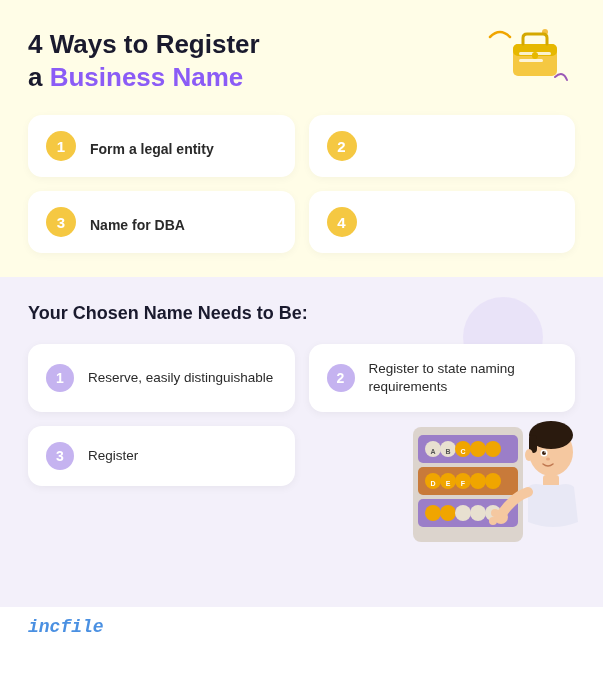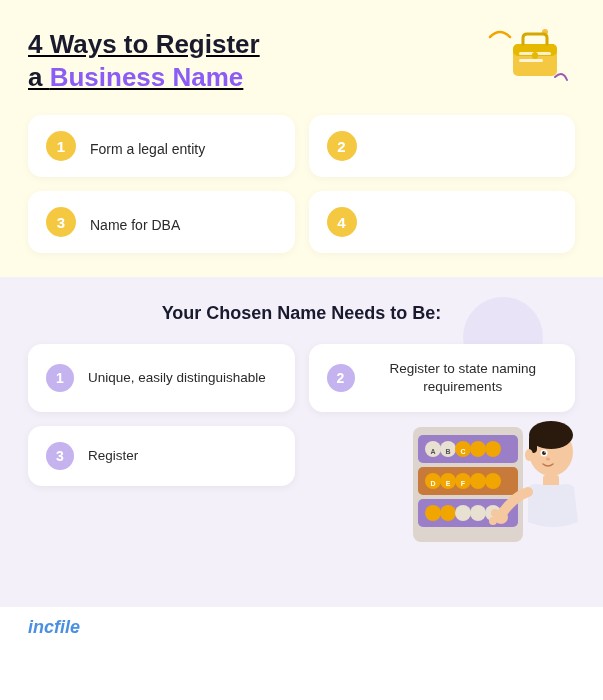--- a/index.html
+++ b/index.html
@@ -23,7 +23,6 @@
       align-items: flex-start;
       justify-content: space-between;
       margin-bottom: 22px;
-      text-decoration: underline;
     }
 
     .title-block h1 {

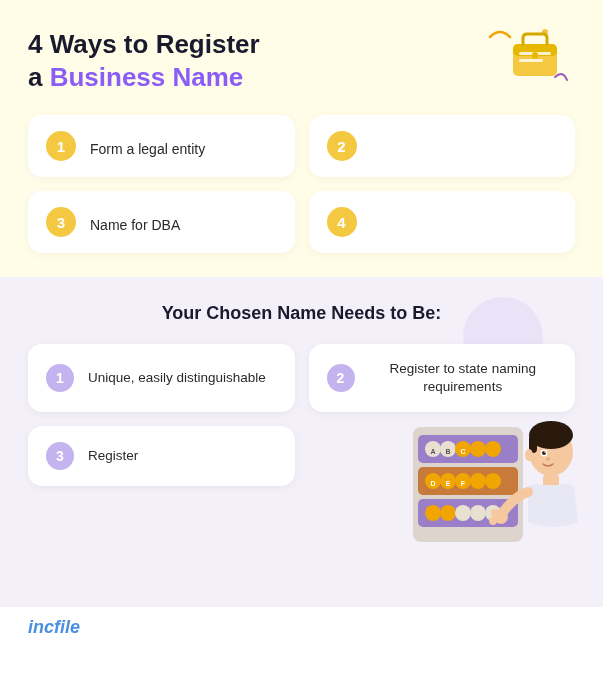--- a/index.html
+++ b/index.html
@@ -76,7 +76,7 @@
 
     .card-text {
       font-size: 14px;
-      font-weight: 400;
+      font-weight: 700;
       color: #2a2a2a;
       line-height: 1.35;
       margin-top: 6px;

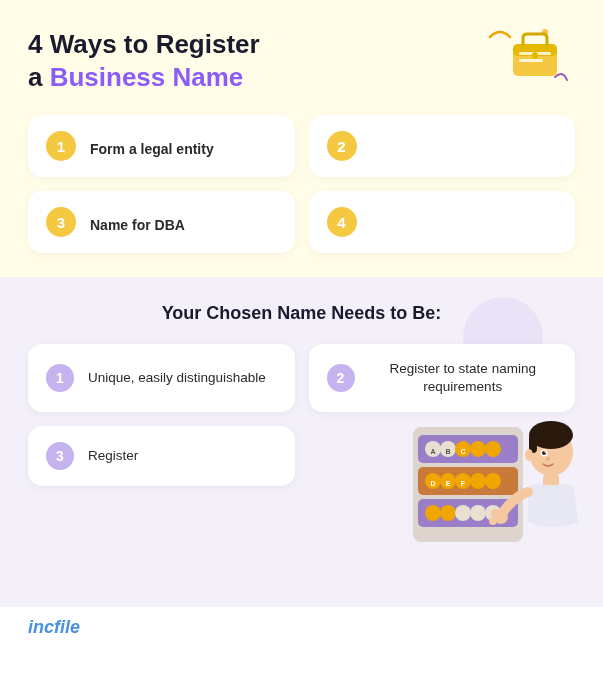--- a/index.html
+++ b/index.html
@@ -88,7 +88,6 @@
       padding: 26px 28px 20px 28px;
       position: relative;
       min-height: 330px;
-      text-align: center;
     }
 
     .bottom-section h2 {

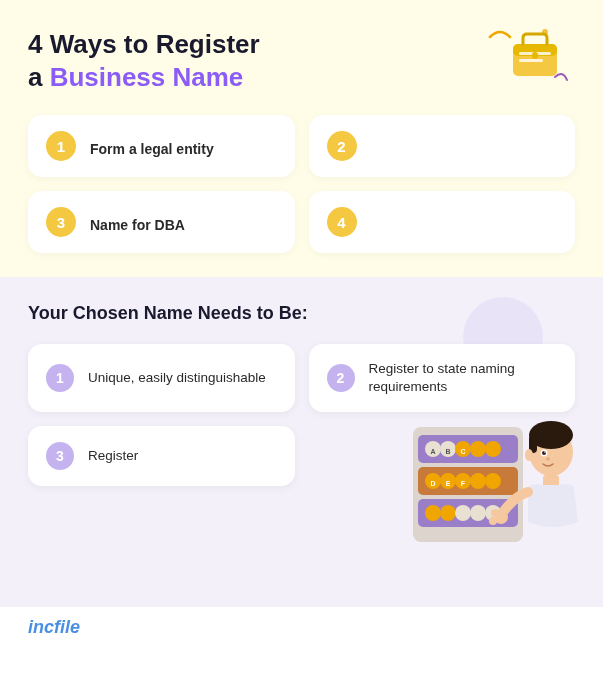--- a/index.html
+++ b/index.html
@@ -229,7 +229,7 @@
 
     <div class="req-card">
       <div class="req-number">1</div>
-      <span class="req-text">Unique, easily distinguishable</span>
+      <span class="req-text">Reserve, easily distinguishable</span>
     </div>
 
     <div class="req-card">

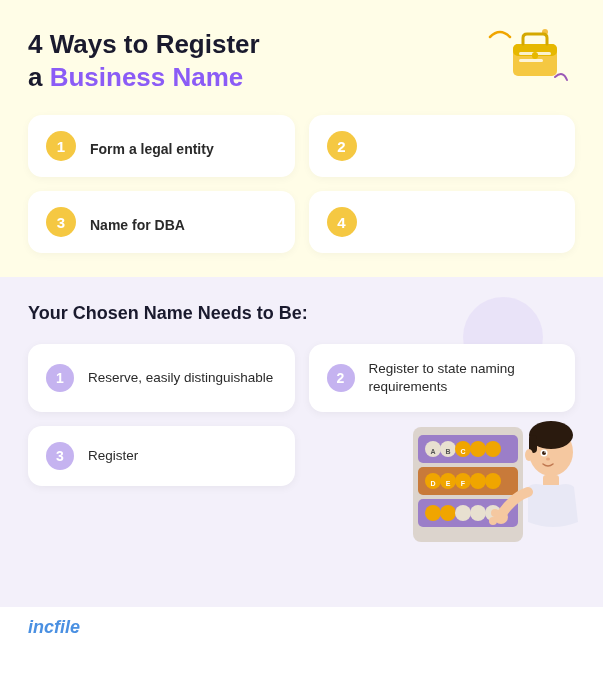--- a/index.html
+++ b/index.html
@@ -156,6 +156,7 @@
       padding: 10px 28px 14px 28px;
       display: flex;
       align-items: center;
+      font-family: Liberation Mono, monospace;
     }
 
     .logo-text {

